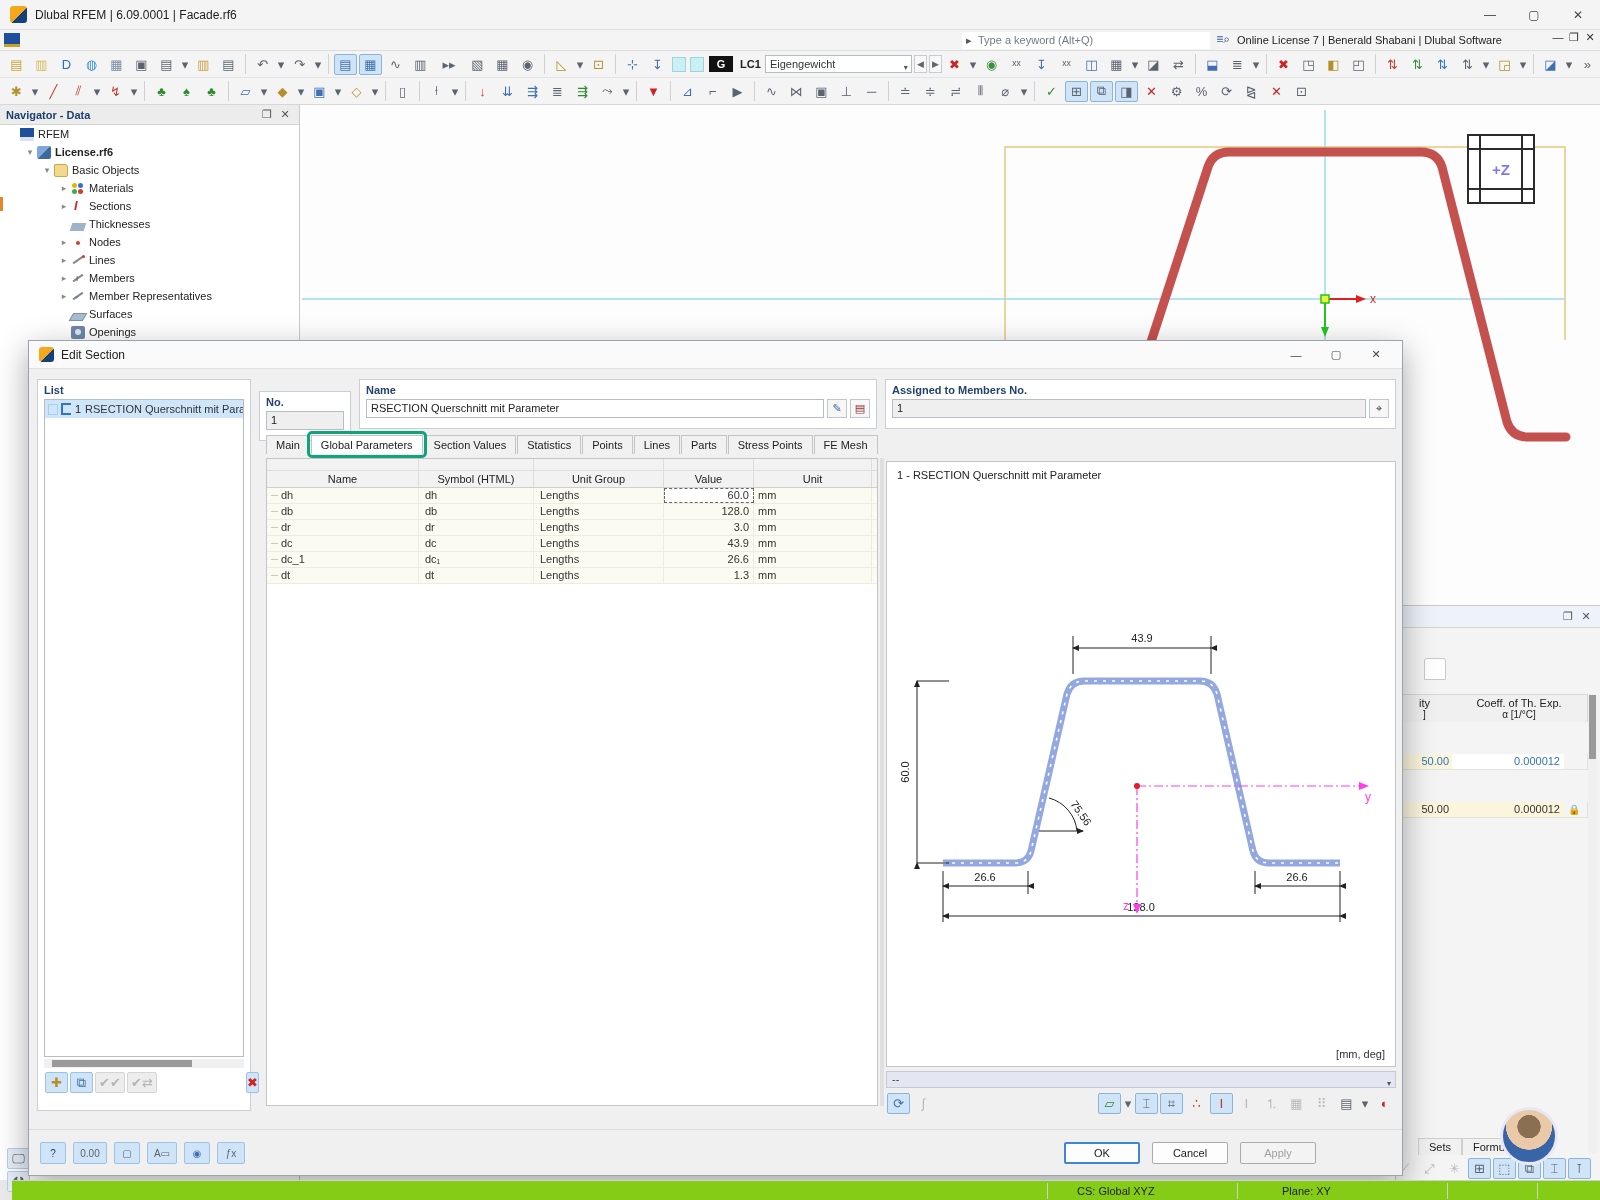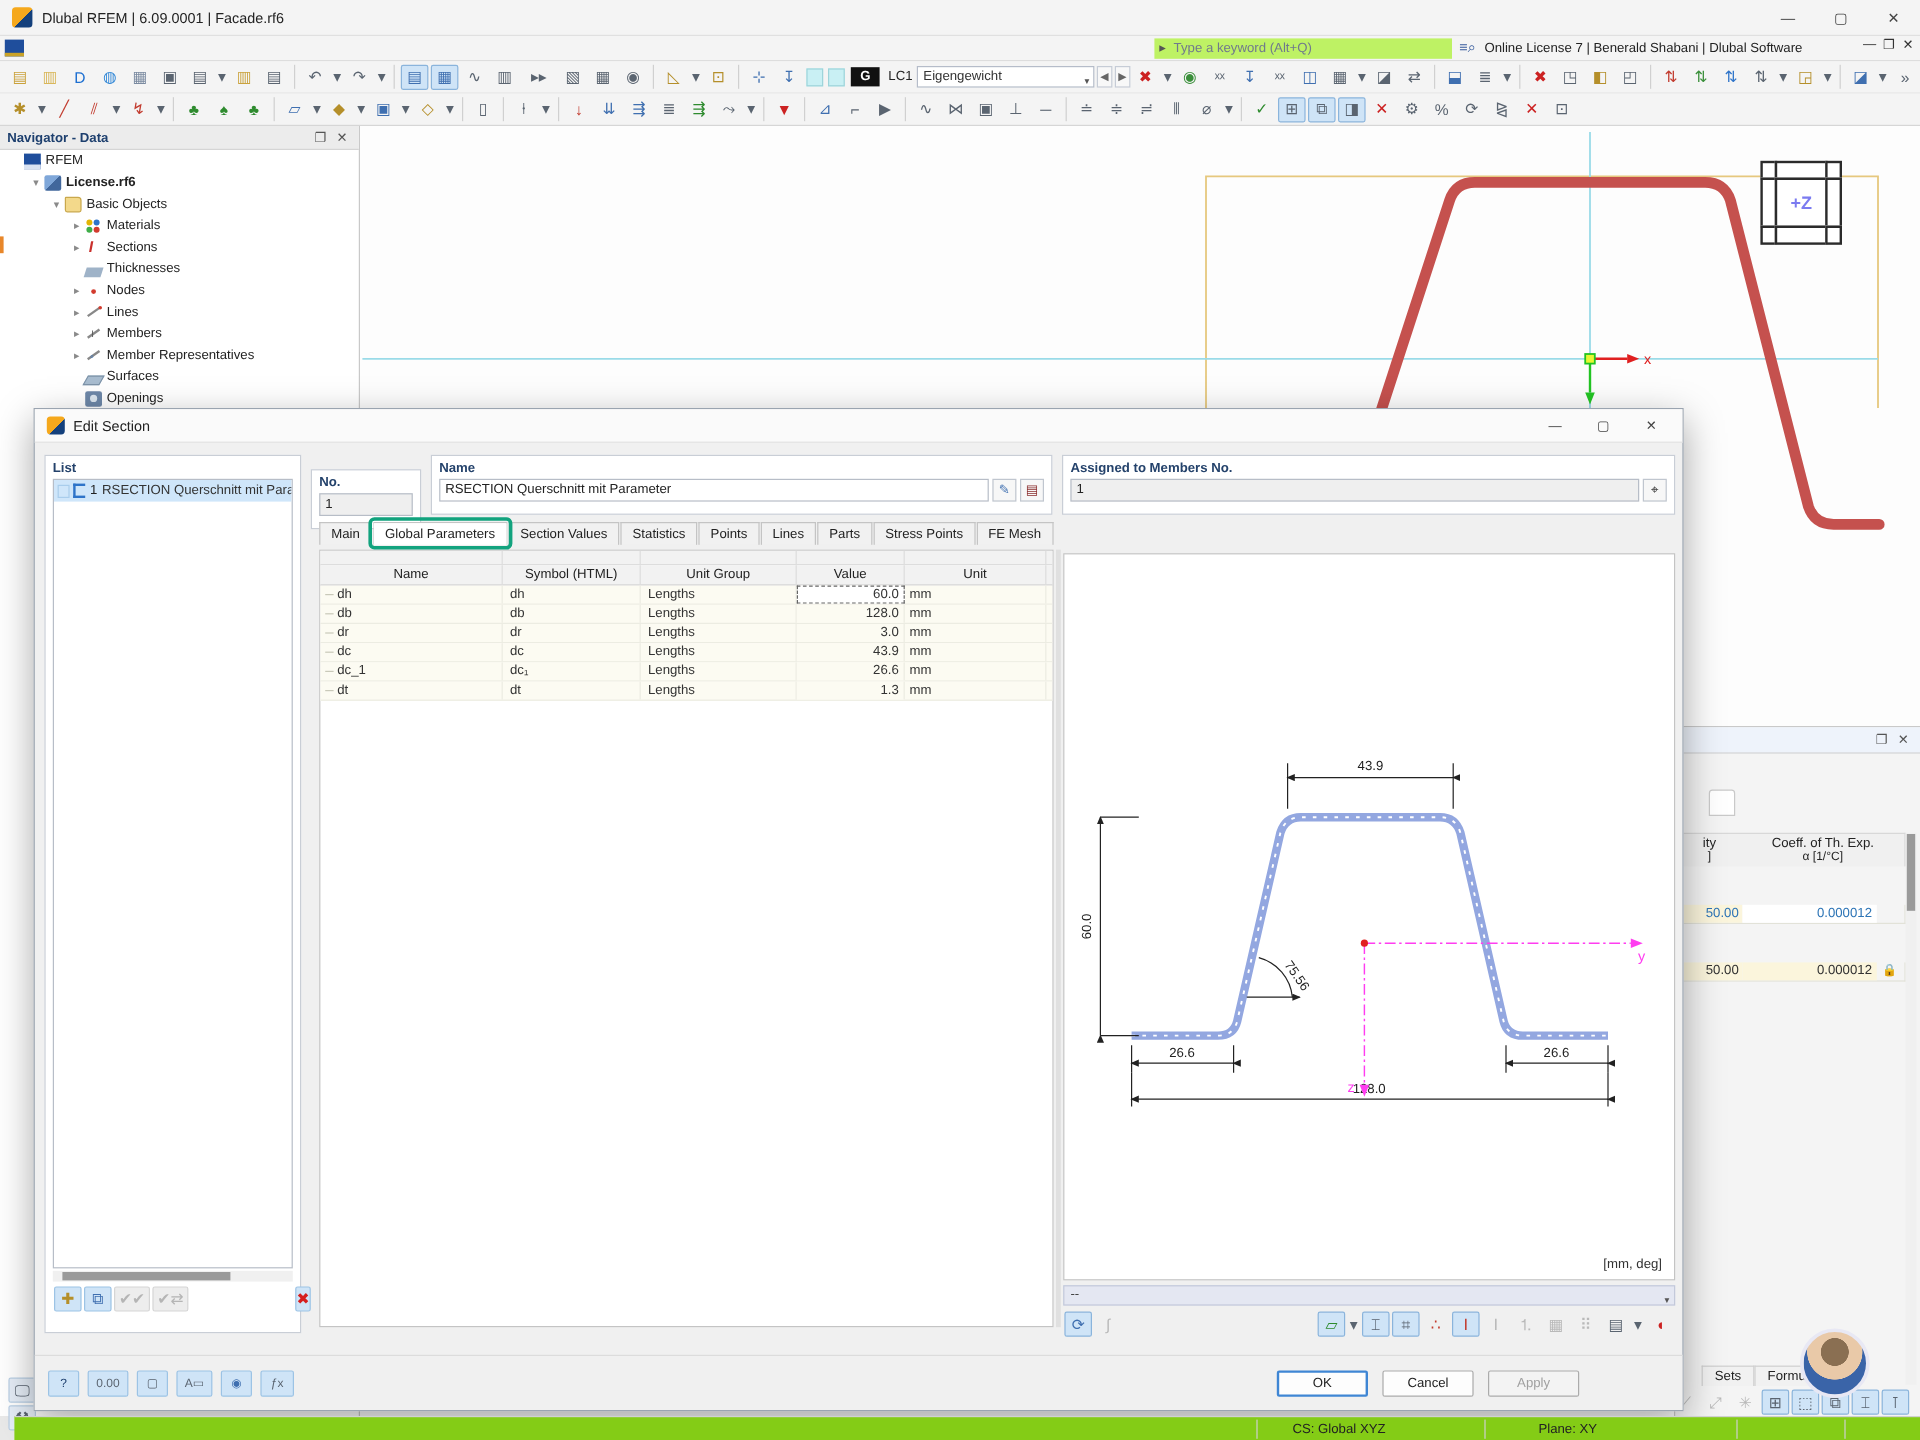--- a/index.html
+++ b/index.html
@@ -22,7 +22,7 @@
     border-bottom:3px solid #c9a227; }
   .menu-item { padding:0 10px; height:21px; line-height:21px; color:#222; cursor:default; }
   .searchbox { position:absolute; left:962px; top:32px; width:248px; height:17px;
-    background:#bef264; color:#707a8c; padding-left:16px; line-height:17px; }
+    background:#ffffff; color:#707a8c; padding-left:16px; line-height:17px; }
   .searchbox::before { content:"▸"; position:absolute; left:4px; color:#555; }
   .search-glyph { position:absolute; left:1213px; top:32px; width:20px; height:17px; color:#355a9c;
     font-size:12px; text-align:center; }

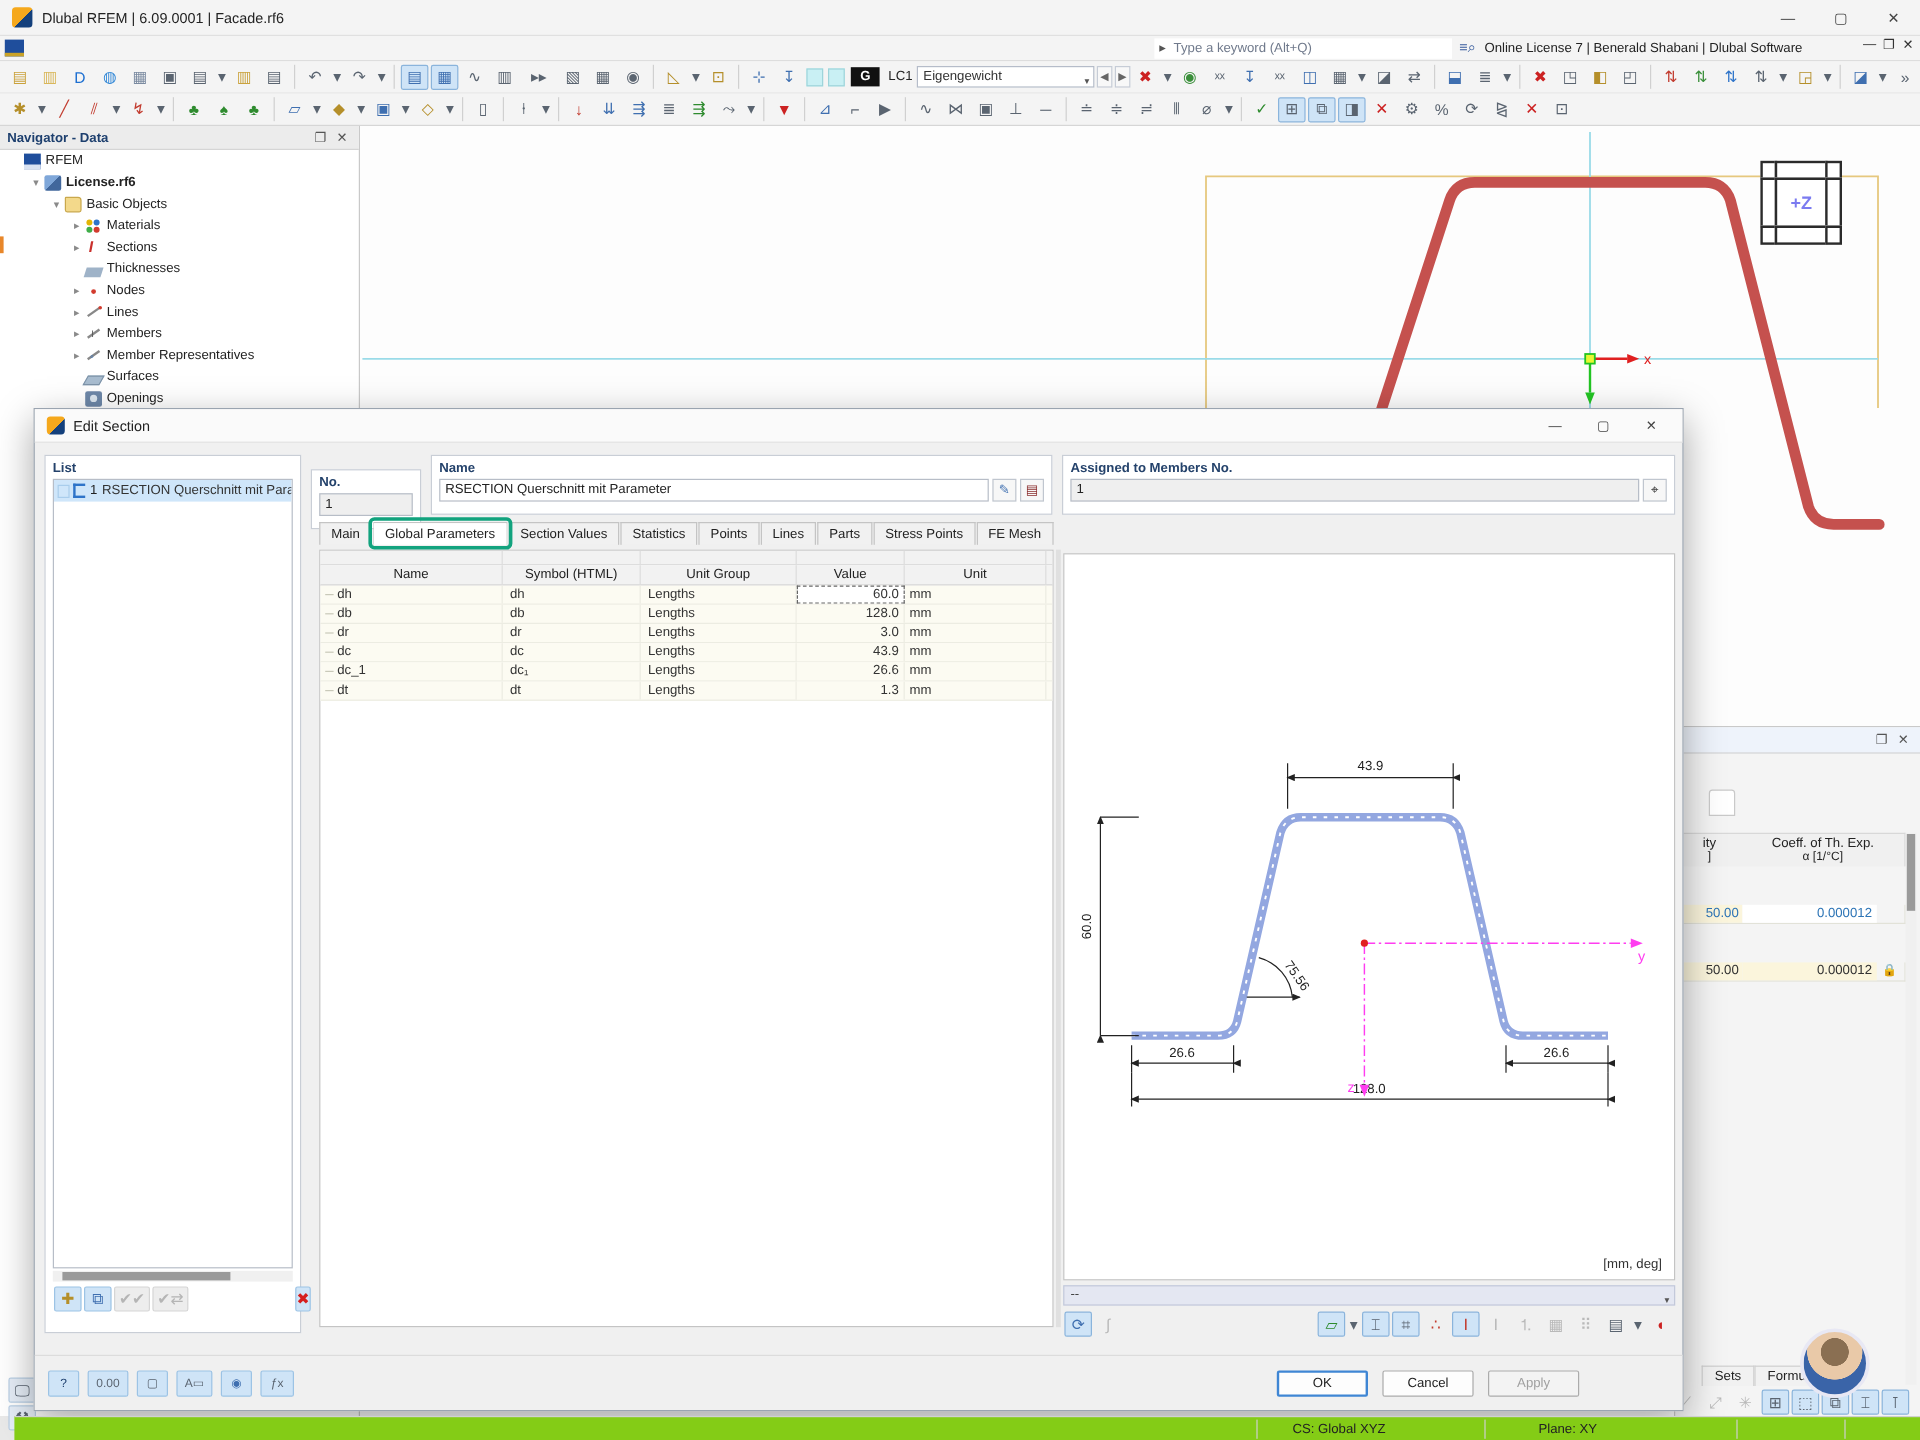--- a/index.html
+++ b/index.html
@@ -45,7 +45,7 @@
   .lc-chip { width:15px; height:15px; background:#c9f0f4; border:1px solid #9ed4da; margin:0 2px; }
   .lc-badge { width:26px; height:16px; background:#111; color:#fff; text-align:center;
     line-height:16px; font-weight:bold; margin:0 3px; }
-  .lc-label { font-weight:normal; margin:1px 4px; color:#222;text-align:center; }
+  .lc-label { font-weight:bold; margin:1px 4px; color:#222;text-align:center; }
   .lc-combo { width:158px; height:18px; background:#fff; border:1px solid #b5bcc9; line-height:16px;
     padding:0 4px; position:relative; }
   .lc-combo .caret { position:absolute; right:3px; top:4px; }

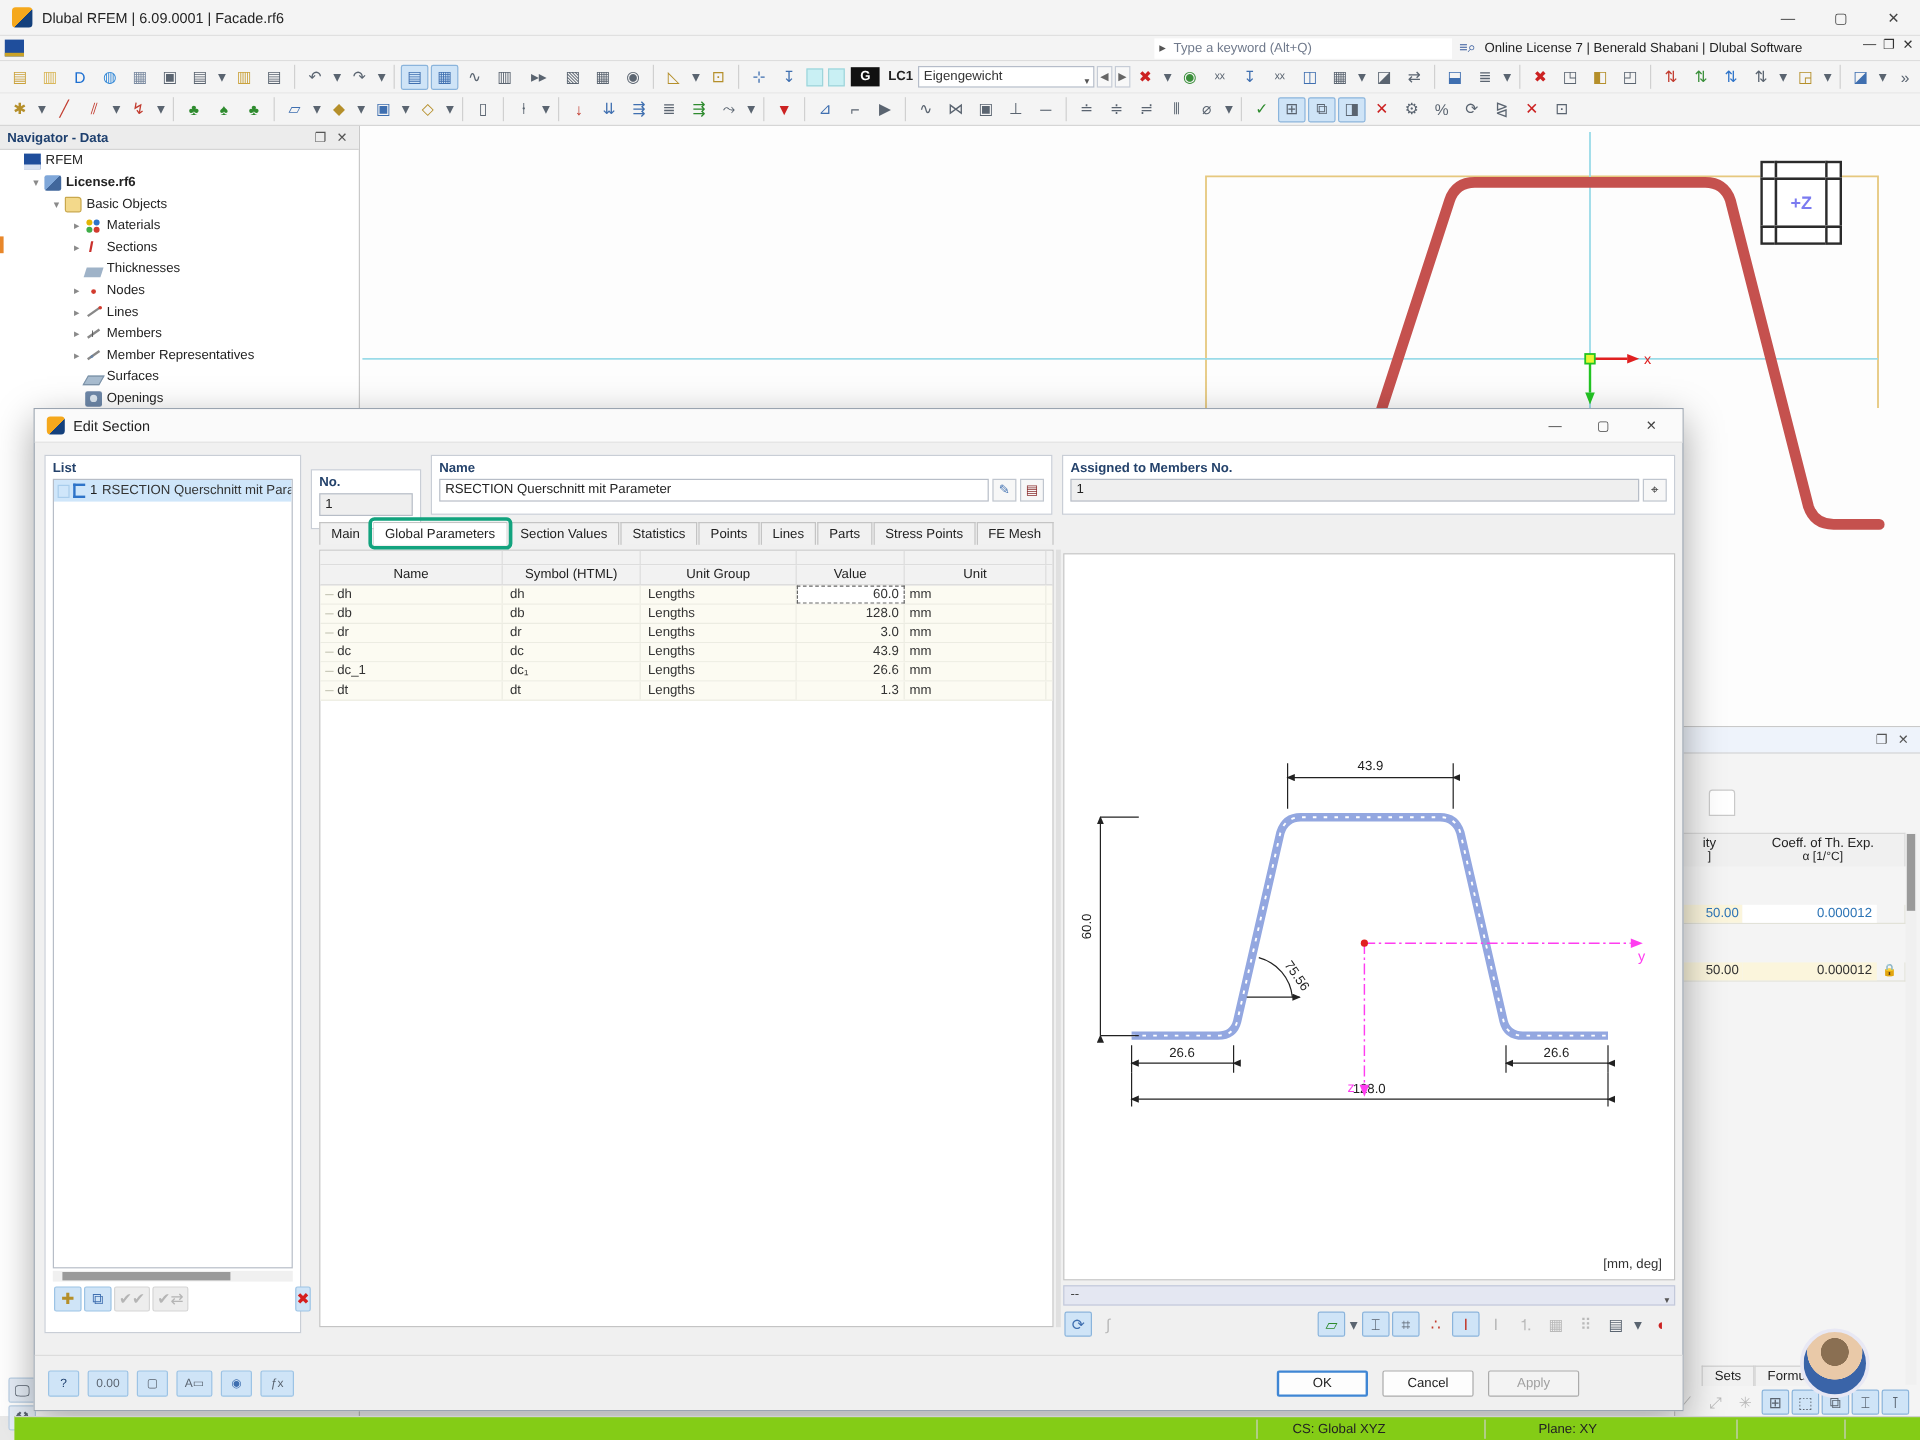--- a/index.html
+++ b/index.html
@@ -910,6 +910,7 @@
   <div class="splitter"></div>
 
   <div class="preview">
+    <div class="pv-title">1 - RSECTION Querschnitt mit Parameter</div>
     <svg width="508" height="560" style="position:absolute;left:0;top:24px;">
       <defs>
         <marker id="arr" markerWidth="8" markerHeight="8" refX="6" refY="3" orient="auto">

